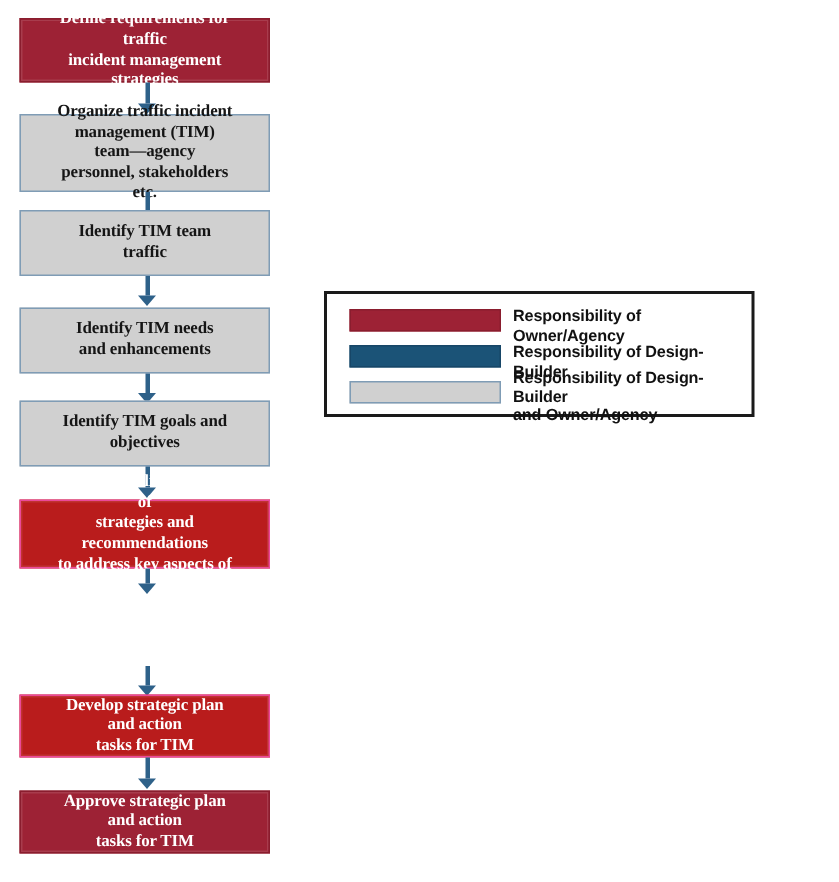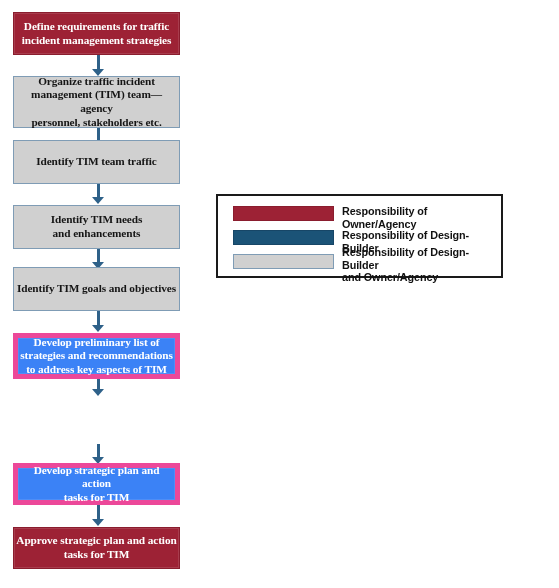--- a/index.html
+++ b/index.html
@@ -36,7 +36,7 @@
     font-size: 11.3px;
     line-height: 13.6px;
     letter-spacing: -0.1px;
-    padding: 2px 2px;
+    padding: 2px 23px;
   }
   .flow-box .txt {
     display: block;

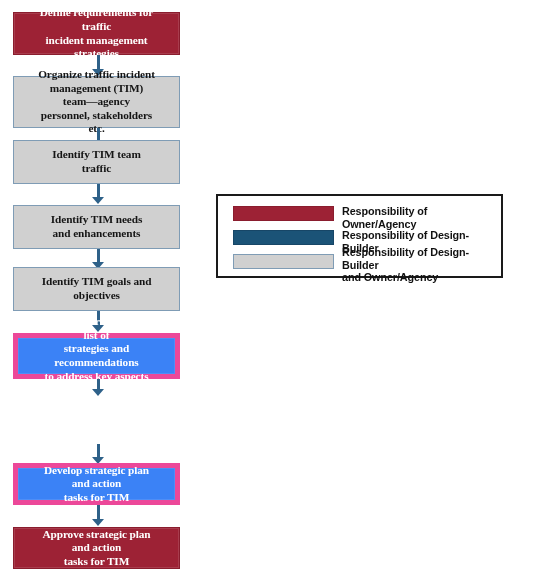--- a/index.html
+++ b/index.html
@@ -50,8 +50,8 @@
     box-shadow: inset 0 0 0 1px rgba(255,255,255,0.12);
   }
   .type-blue {
-    background: #3b82f6;
-    border: 5px solid #ec4899;
+    background: #b91c1c;
+    border: 1px solid #ec4899;
     color: #ffffff;
     box-shadow: inset 0 0 0 1px rgba(255,255,255,0.10);
     justify-content: center;

